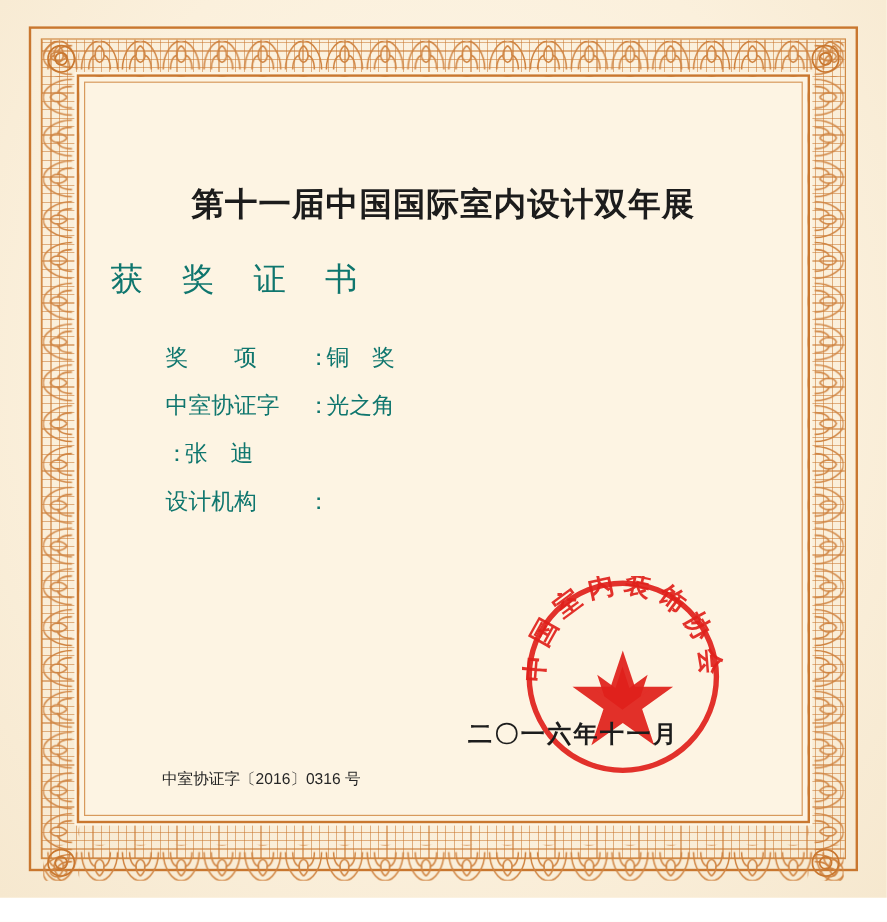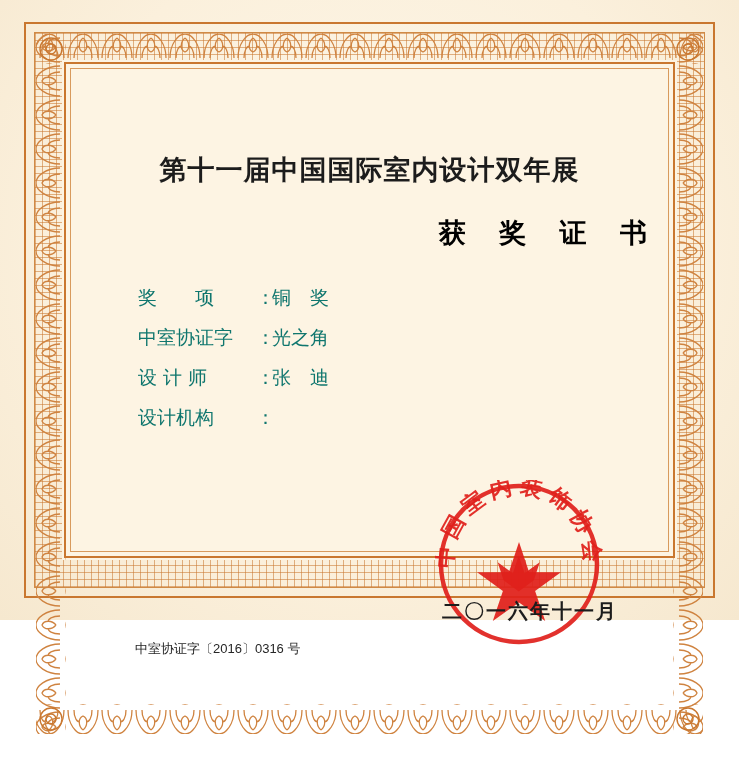--- a/index.html
+++ b/index.html
@@ -17,7 +17,7 @@
   #certificate {
     position: relative;
     width: 739px;
-    height: 620px;
+    height: 748px;
     background: #fdf4e3;
   }
 

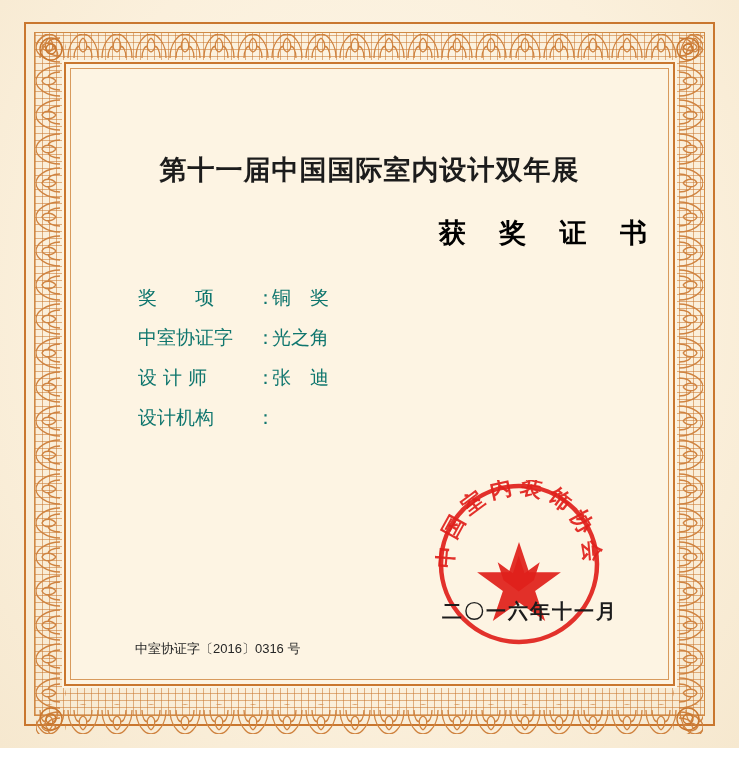--- a/index.html
+++ b/index.html
@@ -123,12 +123,12 @@
     top: 135px;
     left: 0;
     right: 0;
-    text-align: right;
+    text-align: left;
     font-size: 27px;
-    font-weight: bold;
+    font-weight: normal;
     letter-spacing: 12px;
     text-indent: 12px;
-    color: #000000;
+    color: #0f766e;
     font-family: "DejaVu Sans", "Liberation Sans", sans-serif;
   }
 

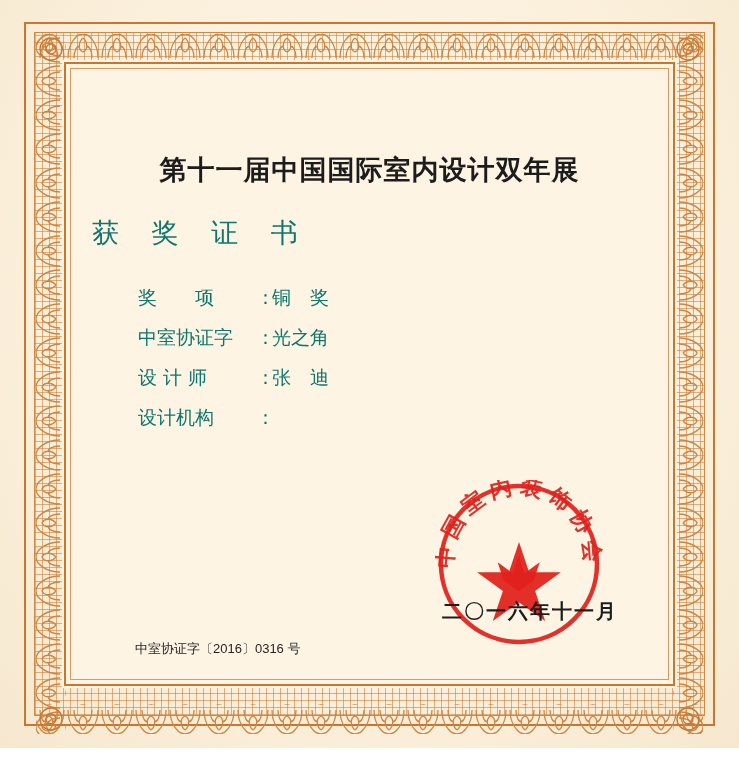--- a/index.html
+++ b/index.html
@@ -259,7 +259,6 @@
       </div>
 
       <div class="field-row">
-        <span class="field-label">设 计 师</span>
         <span class="field-colon">：</span>
         <span class="field-value">张　迪</span>
       </div>

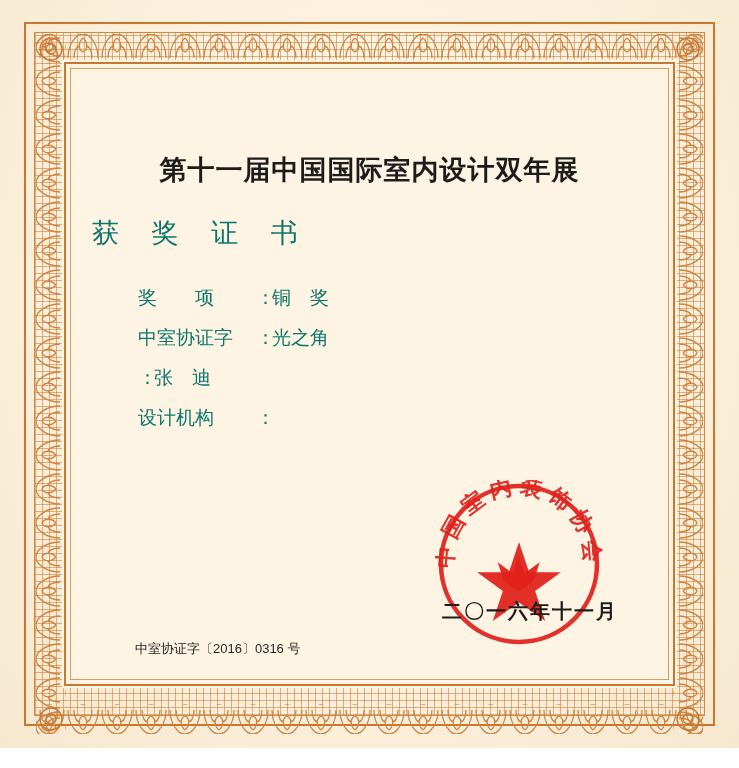--- a/index.html
+++ b/index.html
@@ -173,7 +173,7 @@
     left: 310px;
     top: 518px;
     width: 280px;
-    text-align: center;
+    text-align: left;
     font-size: 20px;
     font-weight: bold;
     color: #1c1c1c;

